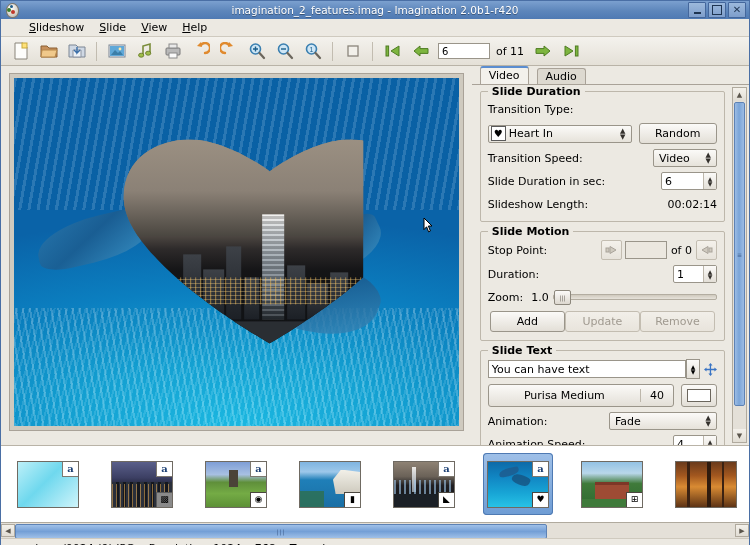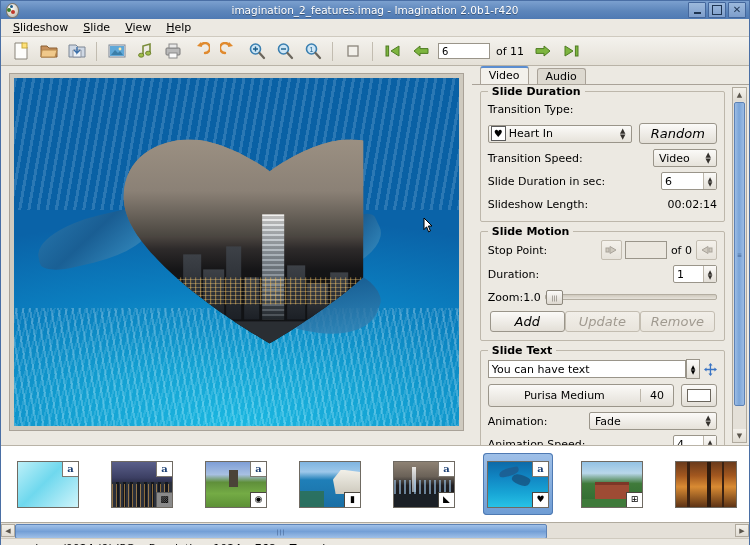--- a/index.html
+++ b/index.html
@@ -31,7 +31,7 @@
   .tb-btn .cl{font-size:10px;font-weight:bold;color:#1f3552;}
 
   
-  .menubar{height:17px;background:#ece9e2;display:flex;align-items:center;padding-left:6px;
+  .menubar{height:17px;background:#ece9e2;display:flex;align-items:center;padding-left:22px;
     border-bottom:1px solid #cfcabf;}
   .menu-item{padding:1px 9px 2px 6px;font-size:11px;color:#000;}
   .menu-item u{text-decoration:underline;}

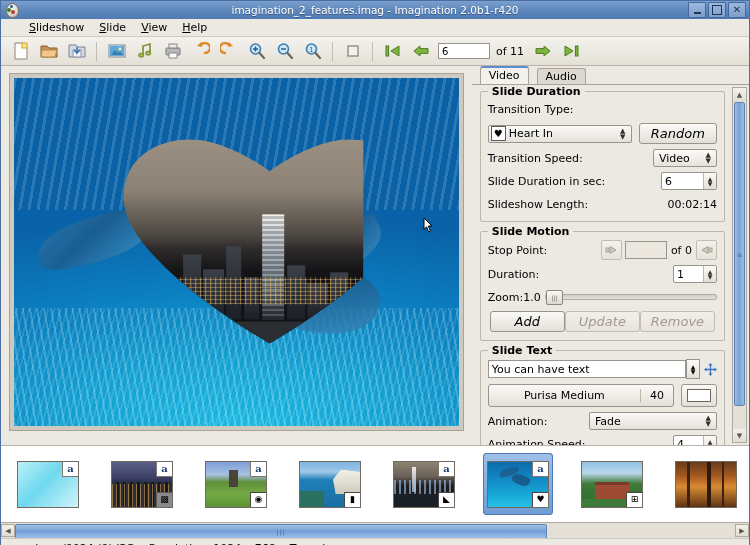--- a/index.html
+++ b/index.html
@@ -108,8 +108,8 @@
   .heartbox{width:13px;height:13px;border:1px solid #5a5a5a;background:#fff;margin-right:3px;
     display:flex;align-items:center;justify-content:center;font-size:10px;line-height:10px;color:#000;}
   .btn{height:19px;border:1px solid #9a958a;border-radius:3px;
-    background:linear-gradient(#fbfaf8,#e3dfd7);font-size:13px;padding:0 9px;
-    display:flex;align-items:center;justify-content:center;font-style:italic;}
+    background:linear-gradient(#fbfaf8,#e3dfd7);font-size:11px;padding:0 9px;
+    display:flex;align-items:center;justify-content:center;}
   .btn.dis{color:#a09a90;background:linear-gradient(#f2efe9,#e8e4dc);border-color:#c3bdb1;}
   .spin{height:18px;border:1px solid #9a958a;border-radius:2px;background:#fff;
     display:flex;align-items:center;font-size:11px;padding-left:3px;box-sizing:border-box;}

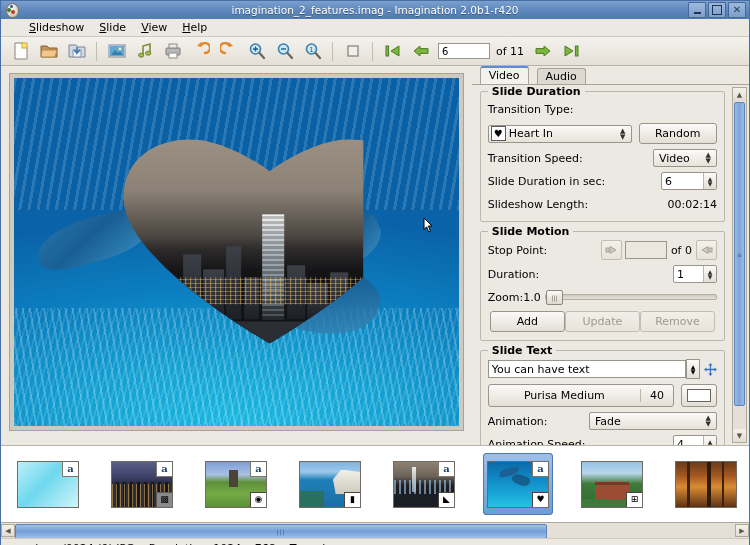--- a/index.html
+++ b/index.html
@@ -423,7 +423,7 @@
           </div>
           <div class="row">
             <div class="lbl">Zoom:</div>
-            <div class="lbl" style="margin-left:0">1.0</div>
+            <div class="lbl" style="margin-left:8px">1.0</div>
             <div class="slider">
               <div class="knob">|||</div>
             </div>

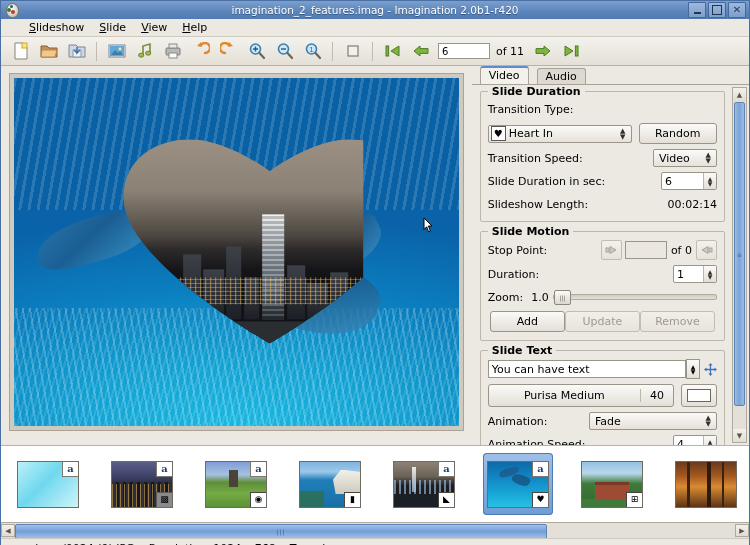--- a/index.html
+++ b/index.html
@@ -458,7 +458,7 @@
           <div class="row">
             <div class="lbl">Animation:</div>
             <div class="spacer"></div>
-            <div class="combo" style="width:128px">
+            <div class="combo" style="width:108px">
               <span style="padding-left:3px">Fade</span>
               <span class="arrows">▲<br>▼</span>
             </div>

